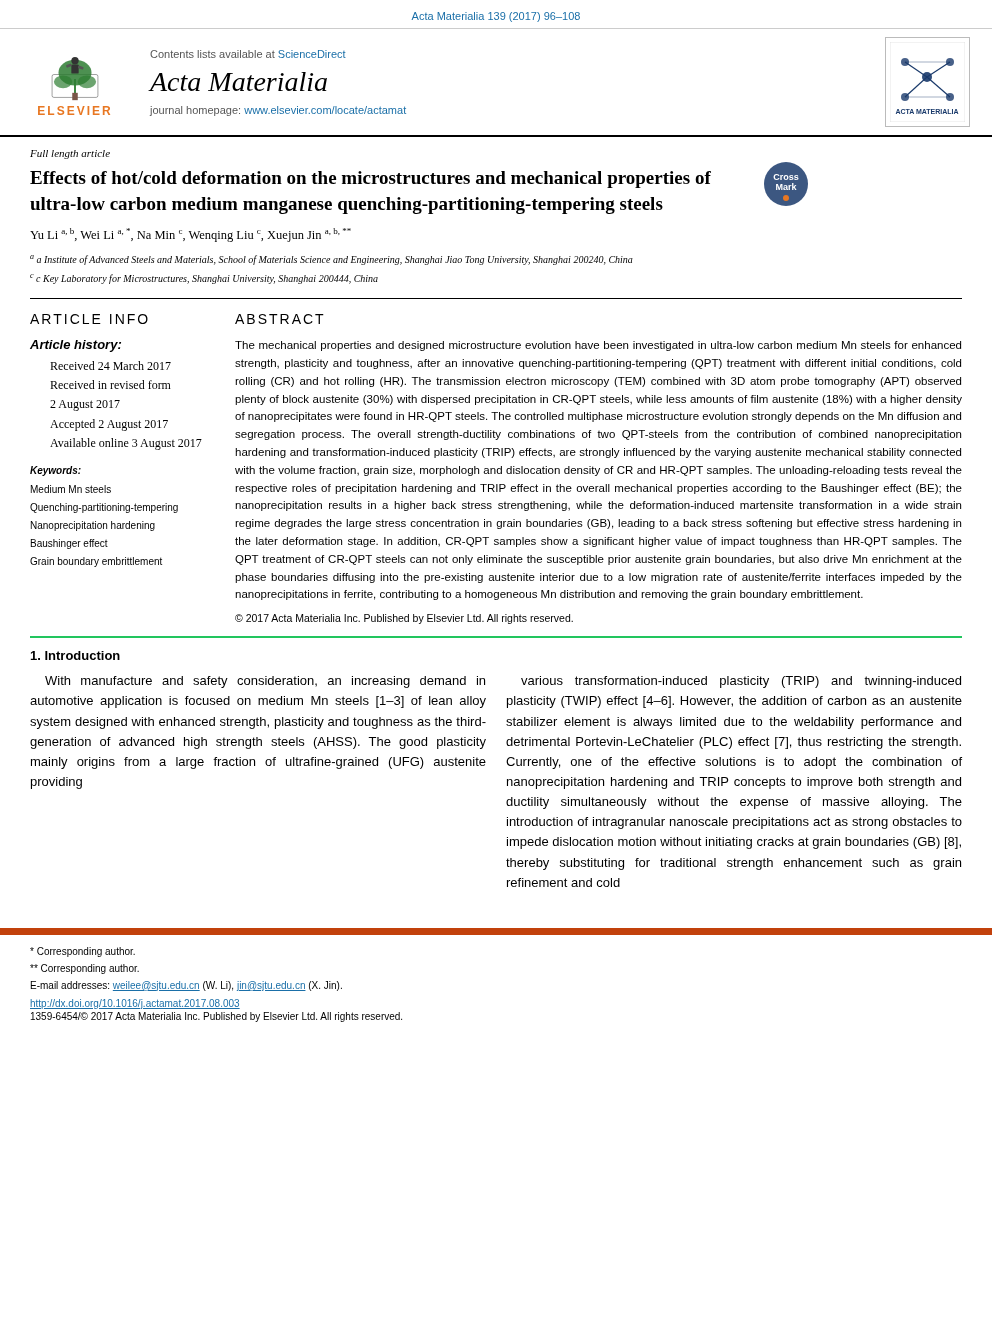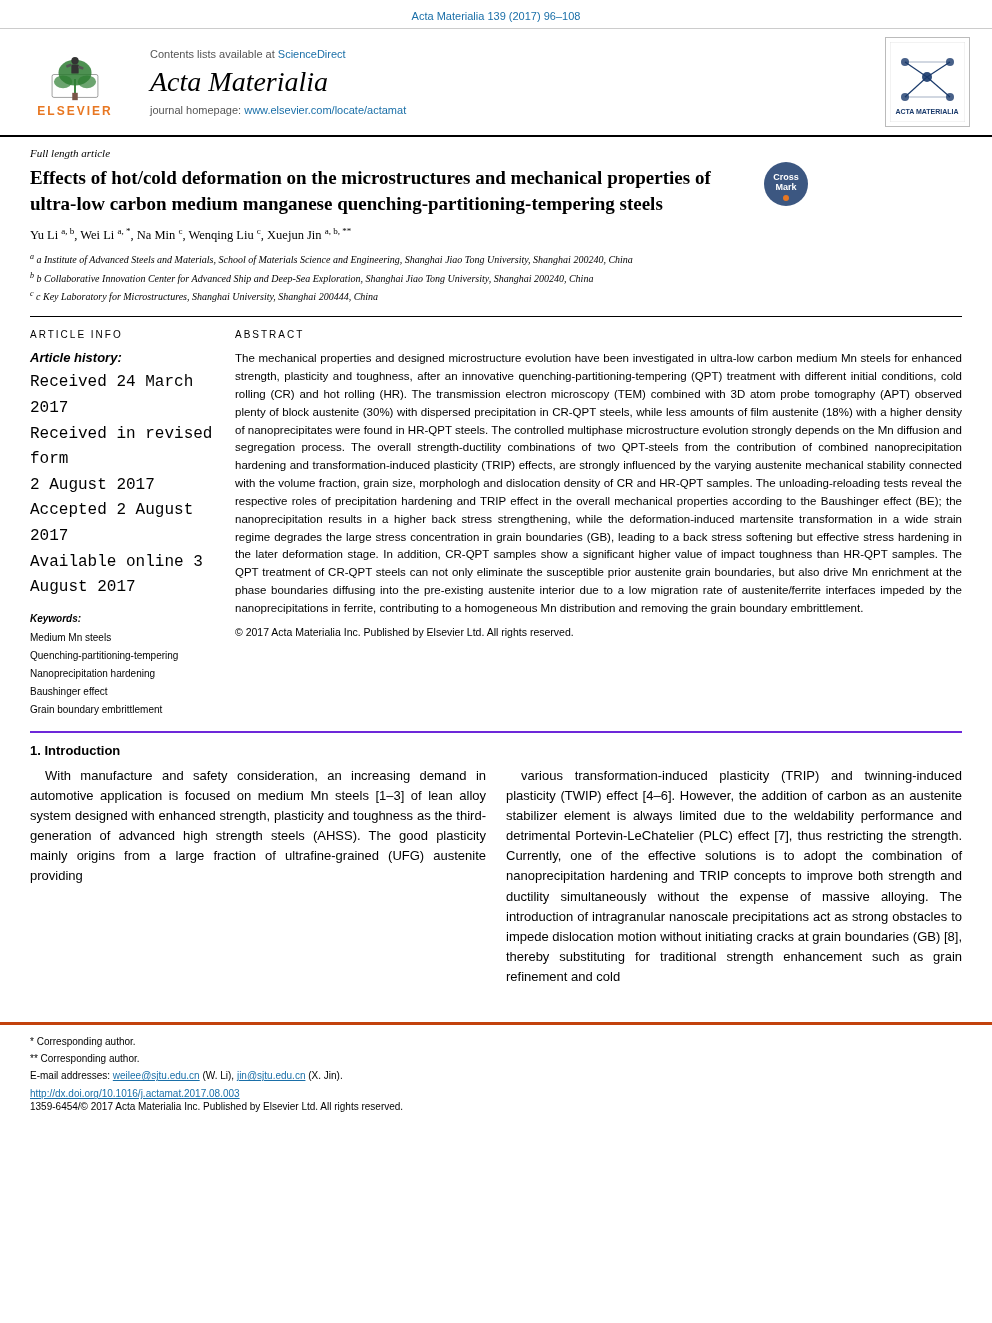--- a/index.html
+++ b/index.html
@@ -338,7 +338,6 @@
 
     <div class="affiliations">
       <div><sup>a</sup> <span>a  Institute of Advanced Steels and Materials, School of Materials Science and Engineering, Shanghai Jiao Tong University, Shanghai 200240, China</span></div>
-      <div><sup>b</sup> <span>b  Collaborative Innovation Center for Advanced Ship and Deep-Sea Exploration, Shanghai Jiao Tong University, Shanghai 200240, China</span></div>
       <div><sup>c</sup> <span>c  Key Laboratory for Microstructures, Shanghai University, Shanghai 200444, China</span></div>
     </div>
 

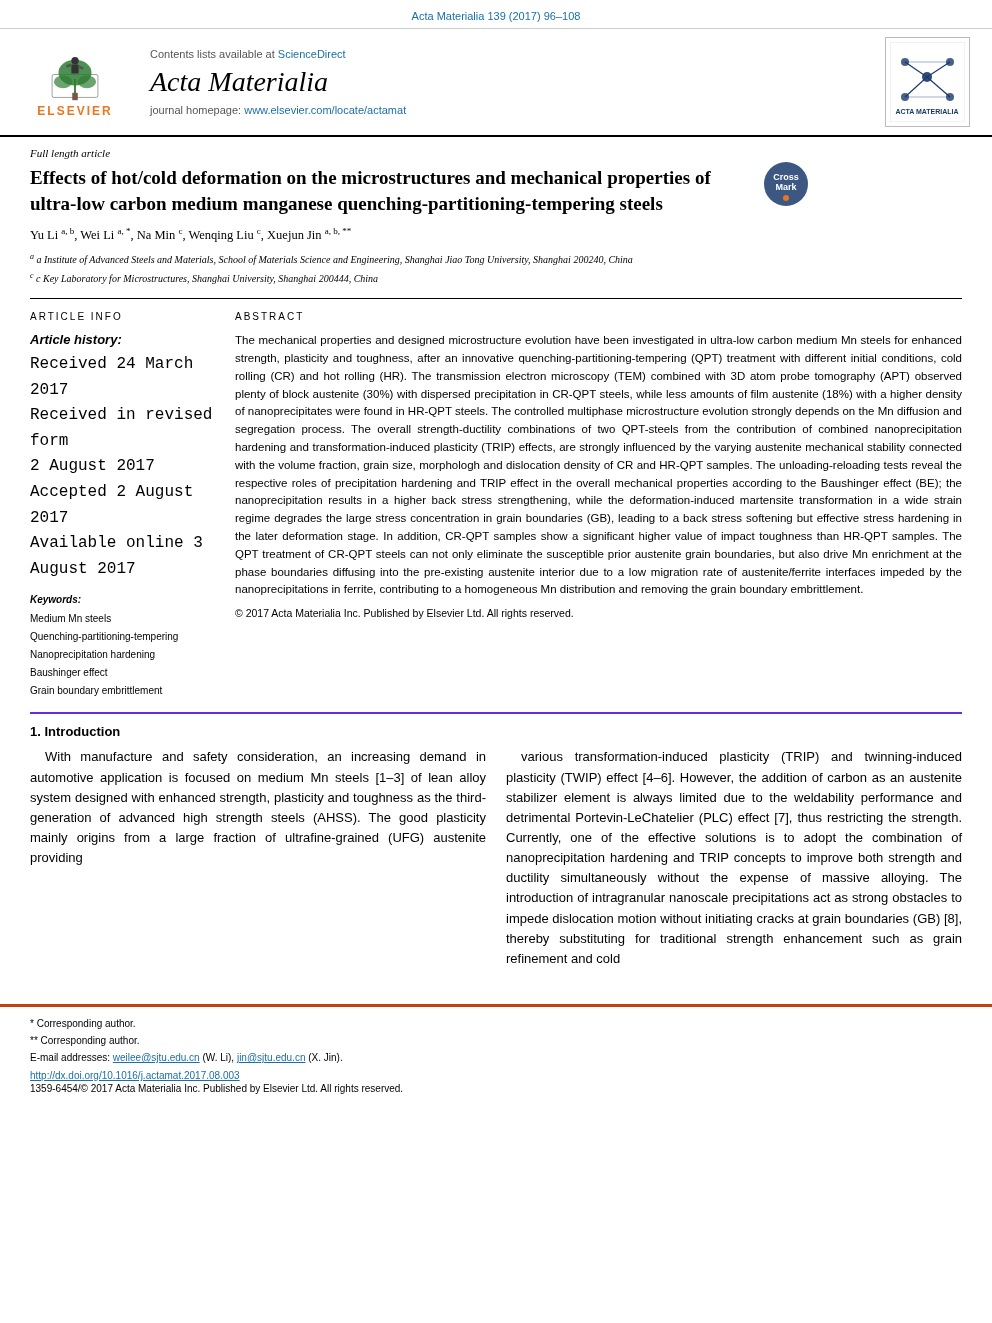--- a/index.html
+++ b/index.html
@@ -146,7 +146,7 @@
       flex: 1;
     }
     .col-heading {
-      font-size: 10px;
+      font-size: 14px;
       font-family: Arial, sans-serif;
       letter-spacing: 2px;
       text-transform: uppercase;

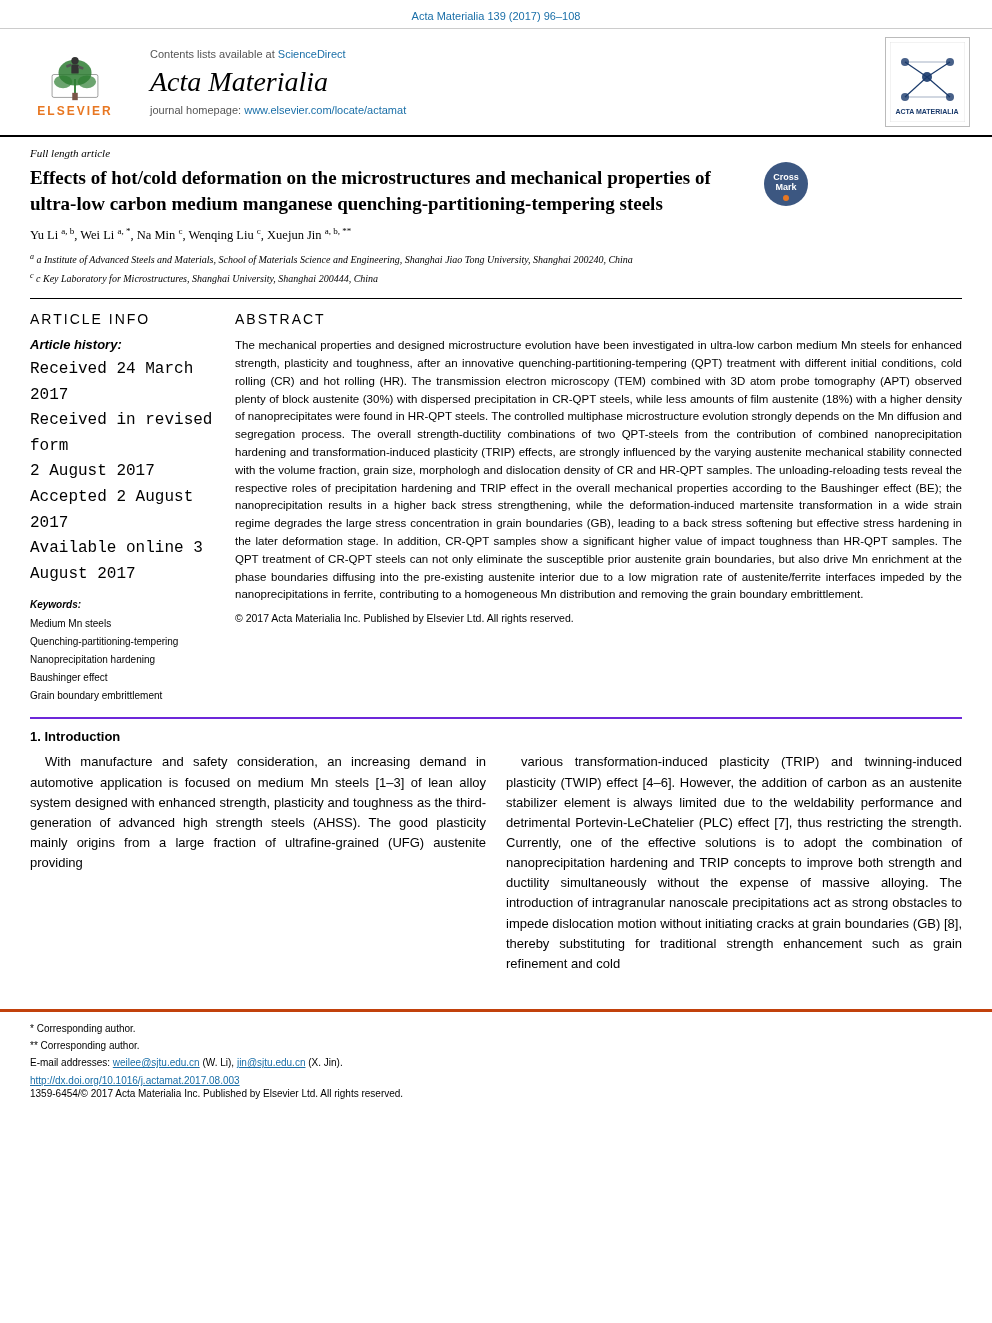--- a/index.html
+++ b/index.html
@@ -161,10 +161,11 @@
       margin-bottom: 5px;
     }
     .article-info-section p {
-      font-size: 16px;
-      font-family: Liberation Mono, monospace;
+      font-size: 12px;
+      font-family: Liberation Serif, serif;
       line-height: 1.6;
       color: #000;
+      margin-left: 20px;
     }
     .keywords-section {
       margin-top: 12px;

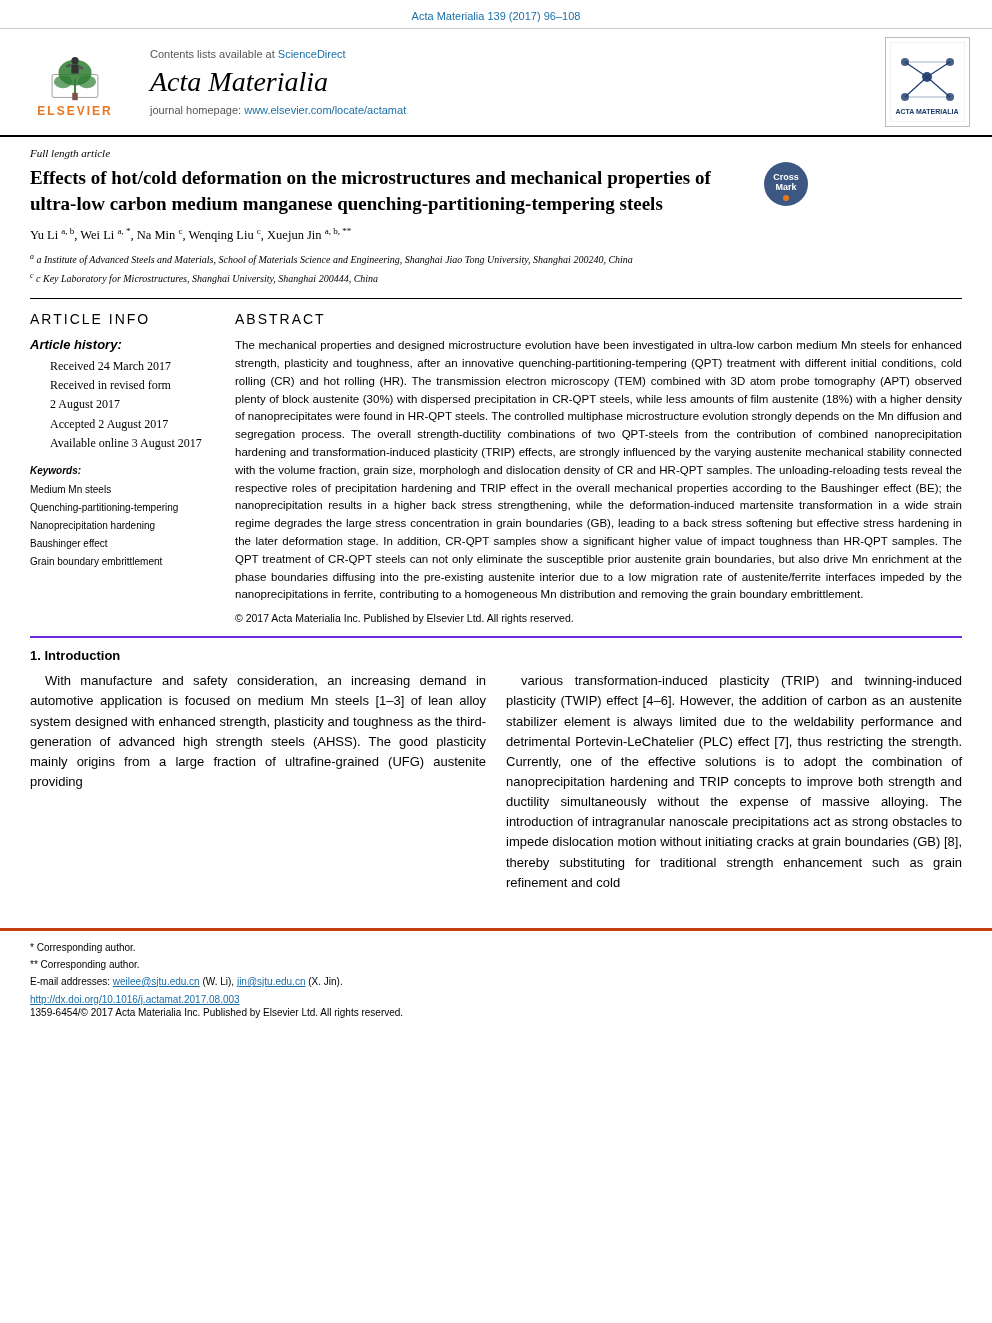--- a/index.html
+++ b/index.html
@@ -199,7 +199,7 @@
 
     
     .intro-section {
-      border-top: 2px solid #6d28d9;
+      border-top: 2px solid #22c55e;
       padding-top: 10px;
       margin-top: 5px;
     }

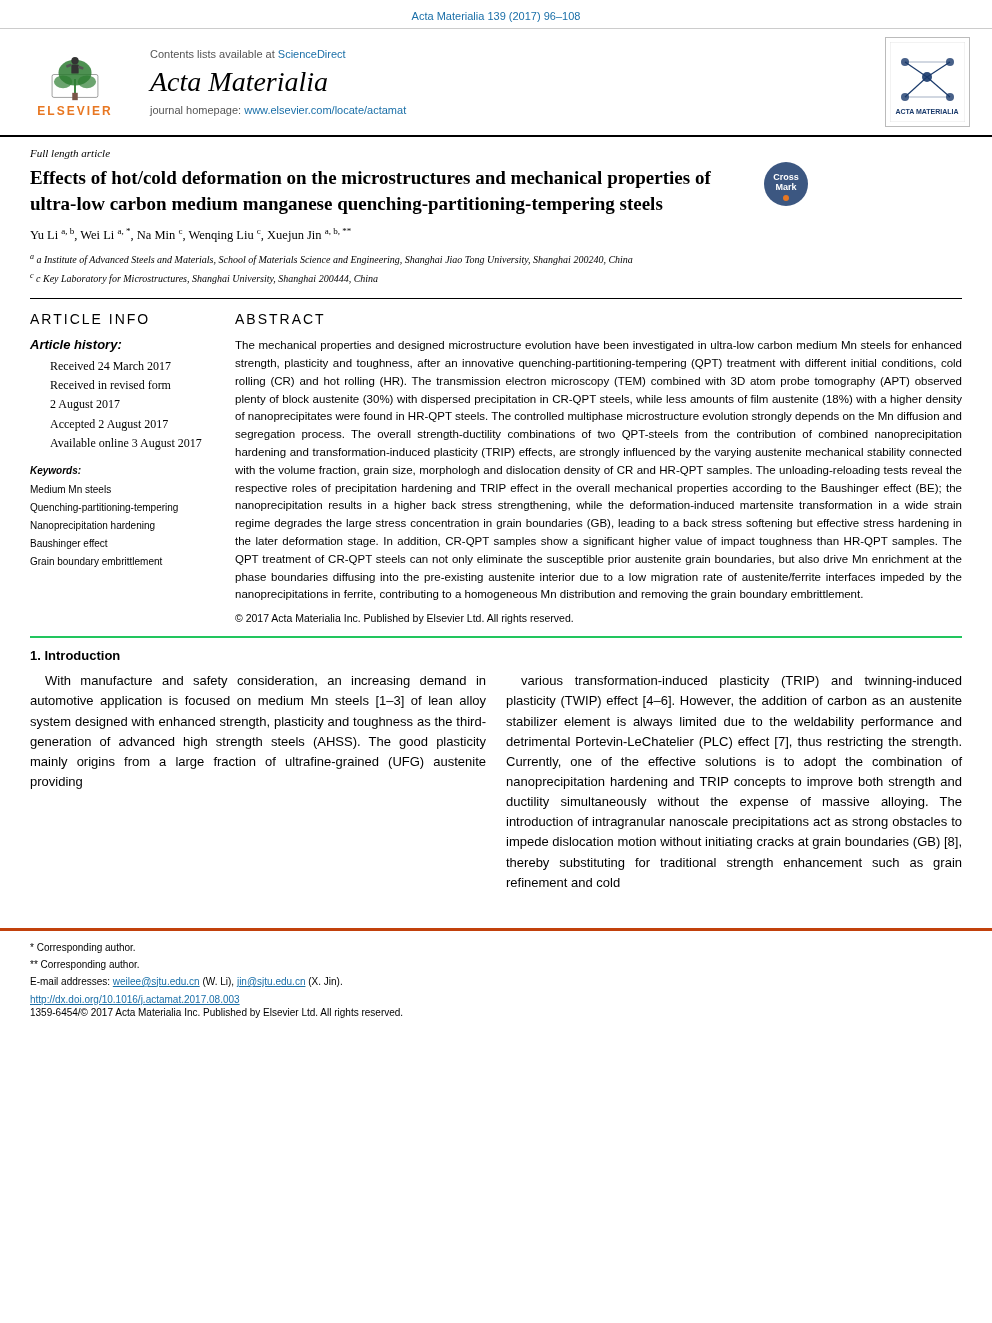--- a/index.html
+++ b/index.html
@@ -228,7 +228,7 @@
 
     
     .page-footer {
-      border-top: 3px solid #c2410c;
+      border-top: 7px solid #c2410c;
       padding: 8px 30px;
       margin-top: 15px;
     }

